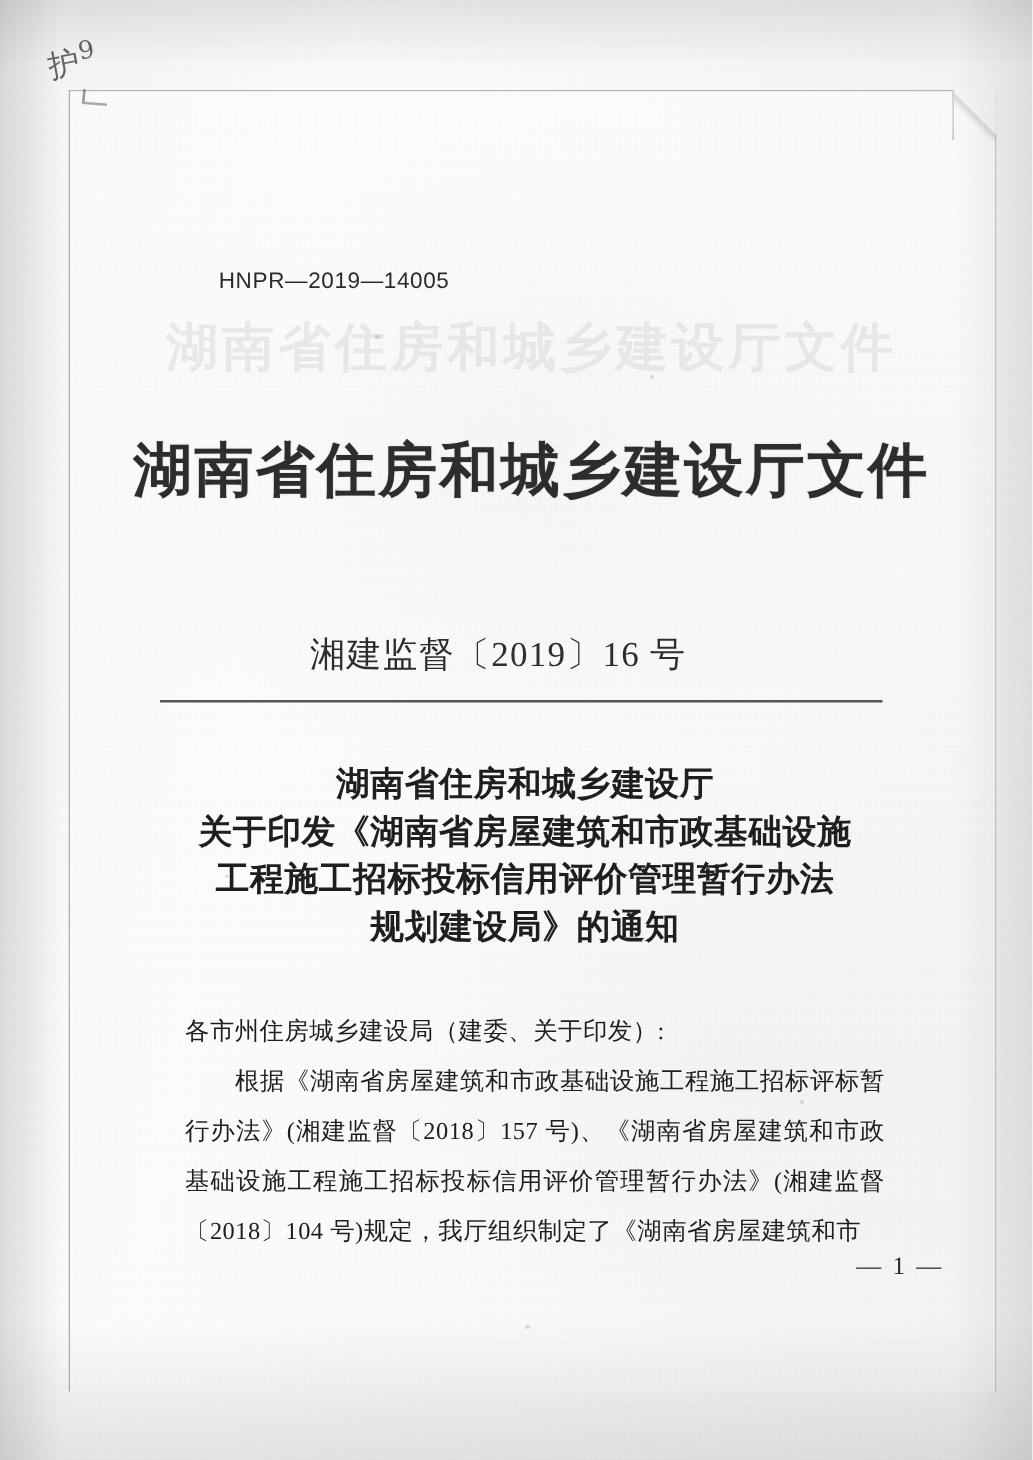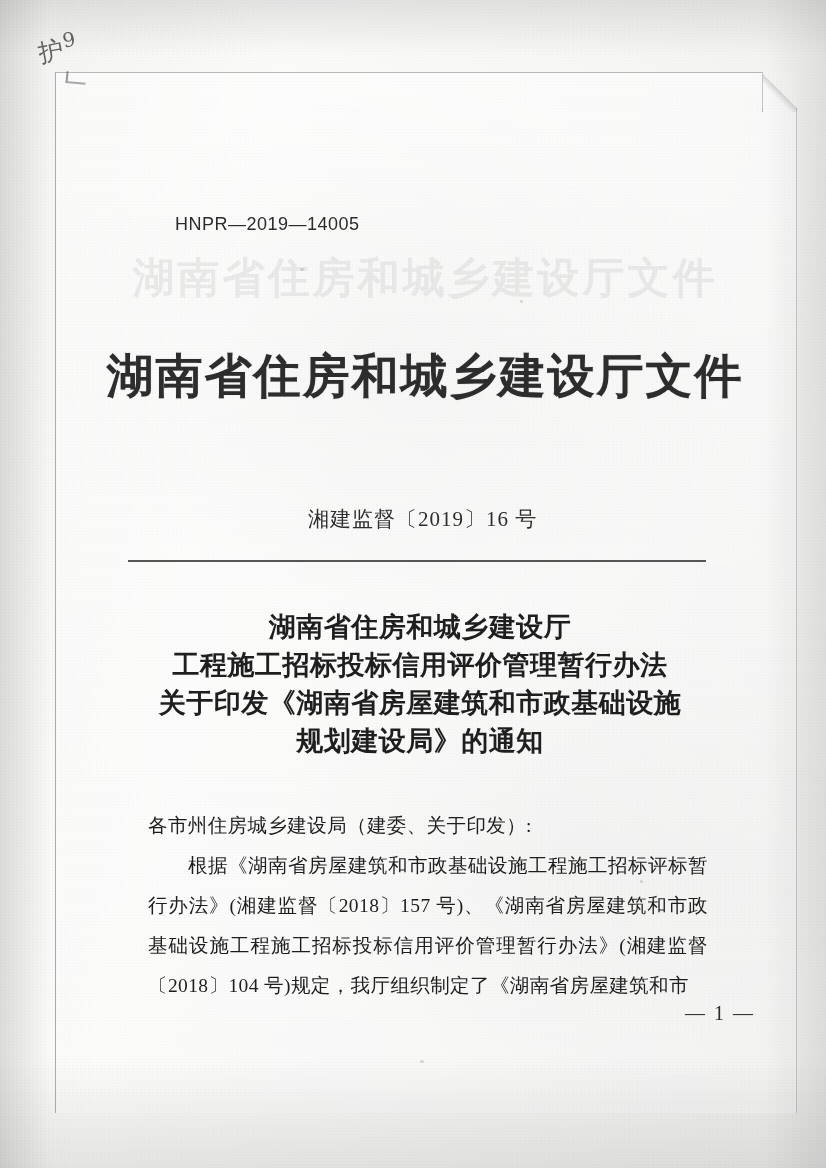--- a/index.html
+++ b/index.html
@@ -162,12 +162,12 @@
 
   .doc-code {
     position: absolute;
-    left: 72px;
+    left: 48px;
     top: 505px;
     width: 701px;
     text-align: center;
     font-family: "Liberation Serif", serif;
-    font-size: 21px;
+    font-size: 28px;
     color: #2e2e2e;
     letter-spacing: 1px;
   }

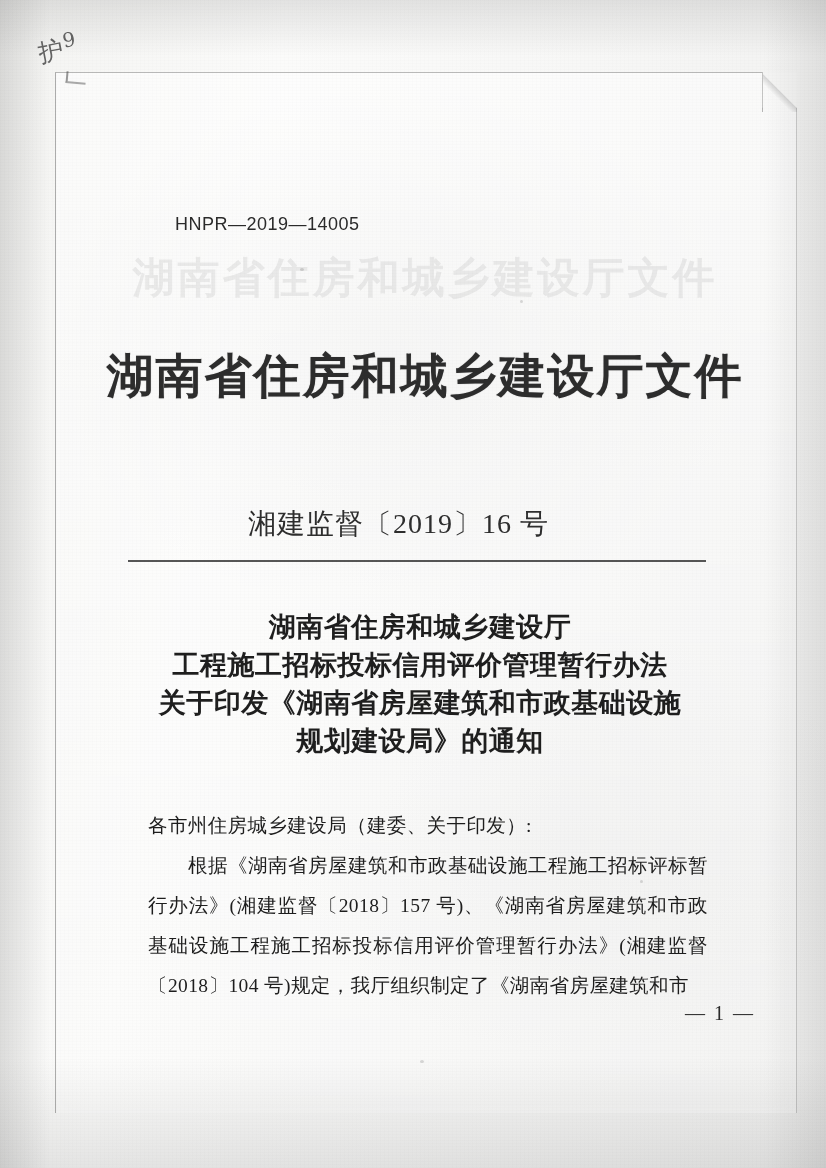--- a/index.html
+++ b/index.html
@@ -264,8 +264,8 @@
 
   <div class="title-block">
     <div>湖南省住房和城乡建设厅</div>
+    <div>关于印发《湖南省房屋建筑和市政基础设施</div>
     <div>工程施工招标投标信用评价管理暂行办法</div>
-    <div>关于印发《湖南省房屋建筑和市政基础设施</div>
     <div>规划建设局》的通知</div>
   </div>
 

